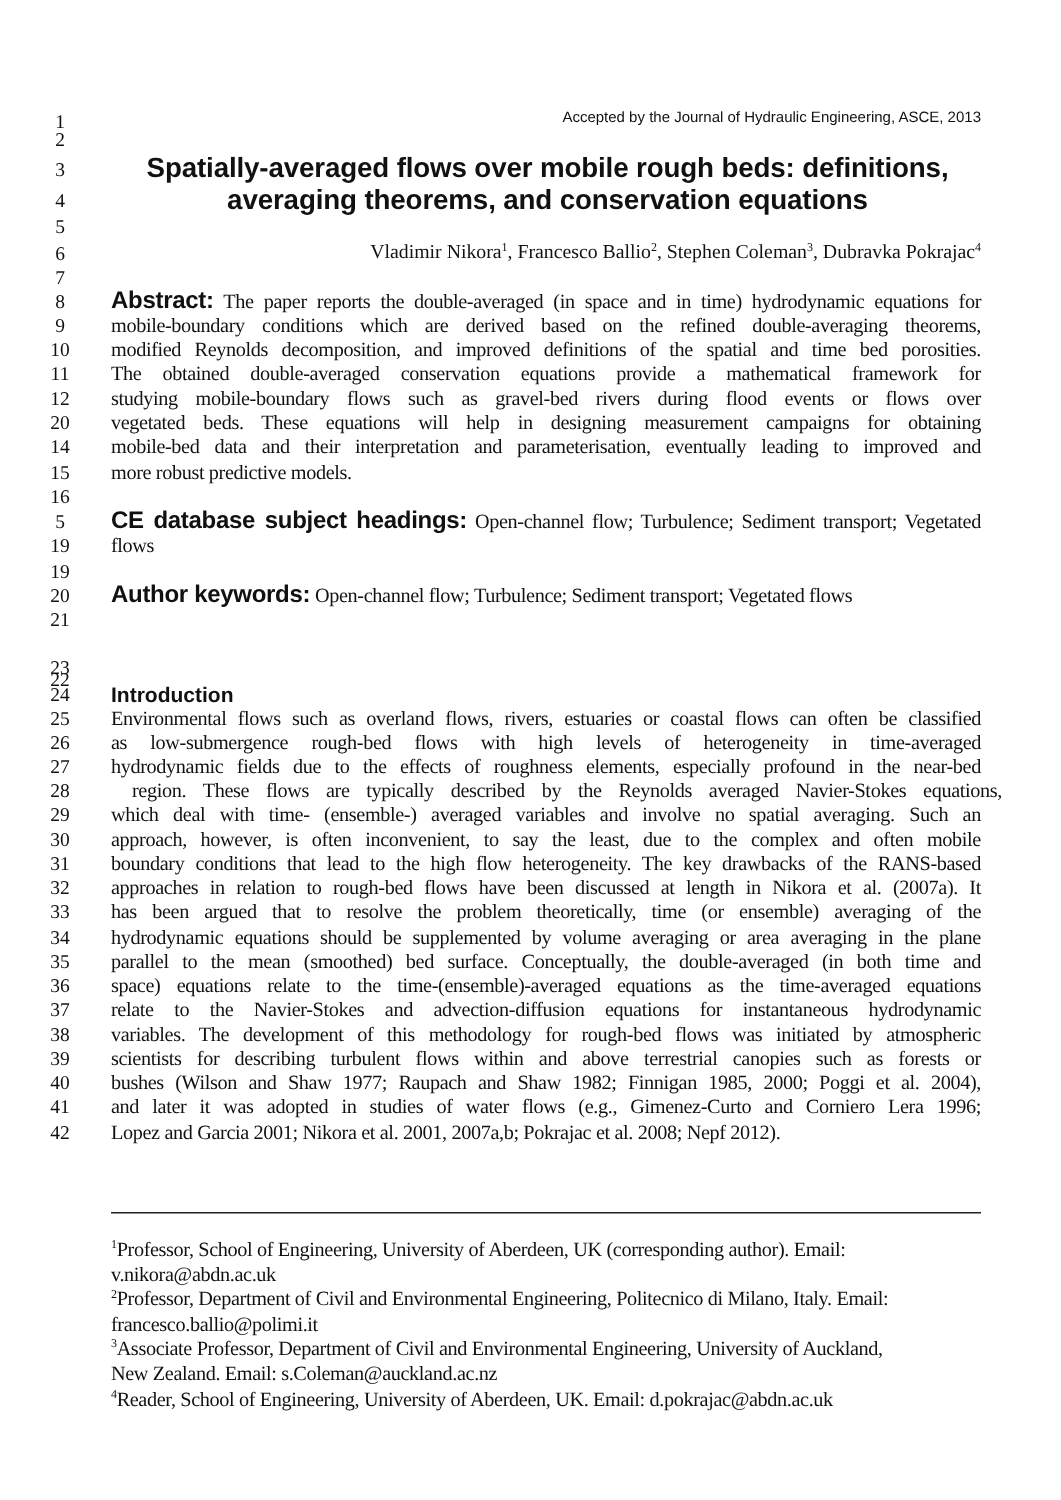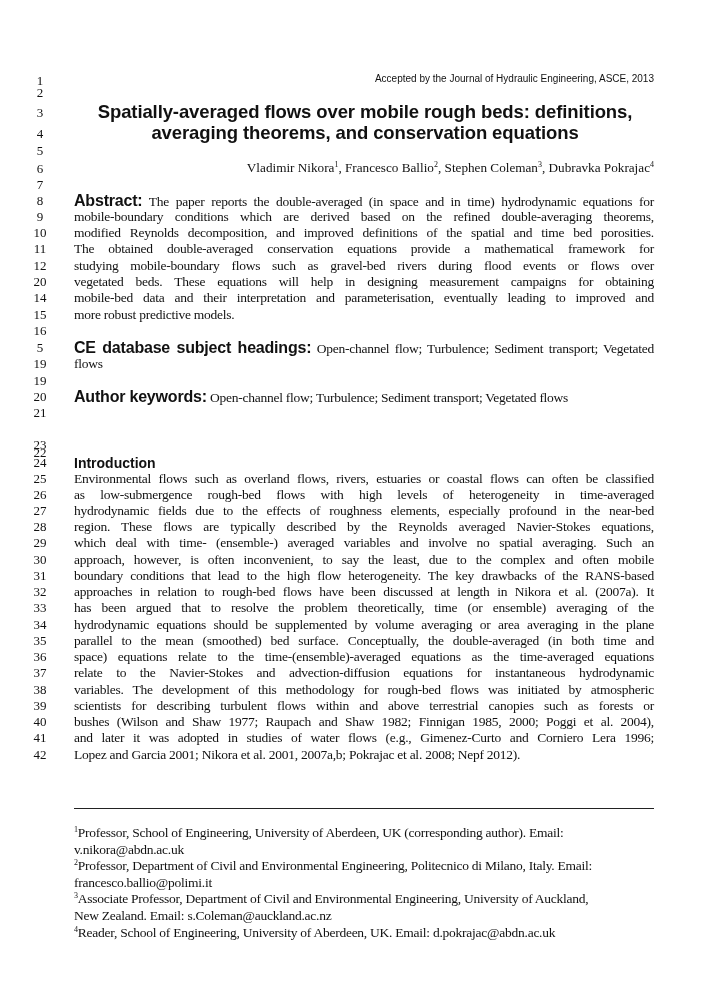--- a/index.html
+++ b/index.html
@@ -107,7 +107,7 @@
     <div class="tl" style="top: 471px;">Environmental flows such as overland flows, rivers, estuaries or coastal flows can often be classified</div>
     <div class="tl" style="top: 487px;">as low-submergence rough-bed flows with high levels of heterogeneity in time-averaged</div>
     <div class="tl" style="top: 503px;">hydrodynamic fields due to the effects of roughness elements, especially profound in the near-bed</div>
-    <div class="tl" style="top: 519px;">region. These flows are typically described by the Reynolds averaged Navier-Stokes equations,</div>
+    <div class="tl" style="top: 519px; margin-left: 14px;">region. These flows are typically described by the Reynolds averaged Navier-Stokes equations,</div>
     <div class="tl" style="top: 535px;">which deal with time- (ensemble-) averaged variables and involve no spatial averaging. Such an</div>
     <div class="tl" style="top: 552px;">approach, however, is often inconvenient, to say the least, due to the complex and often mobile</div>
     <div class="tl" style="top: 568px;">boundary conditions that lead to the high flow heterogeneity. The key drawbacks of the RANS-based</div>

